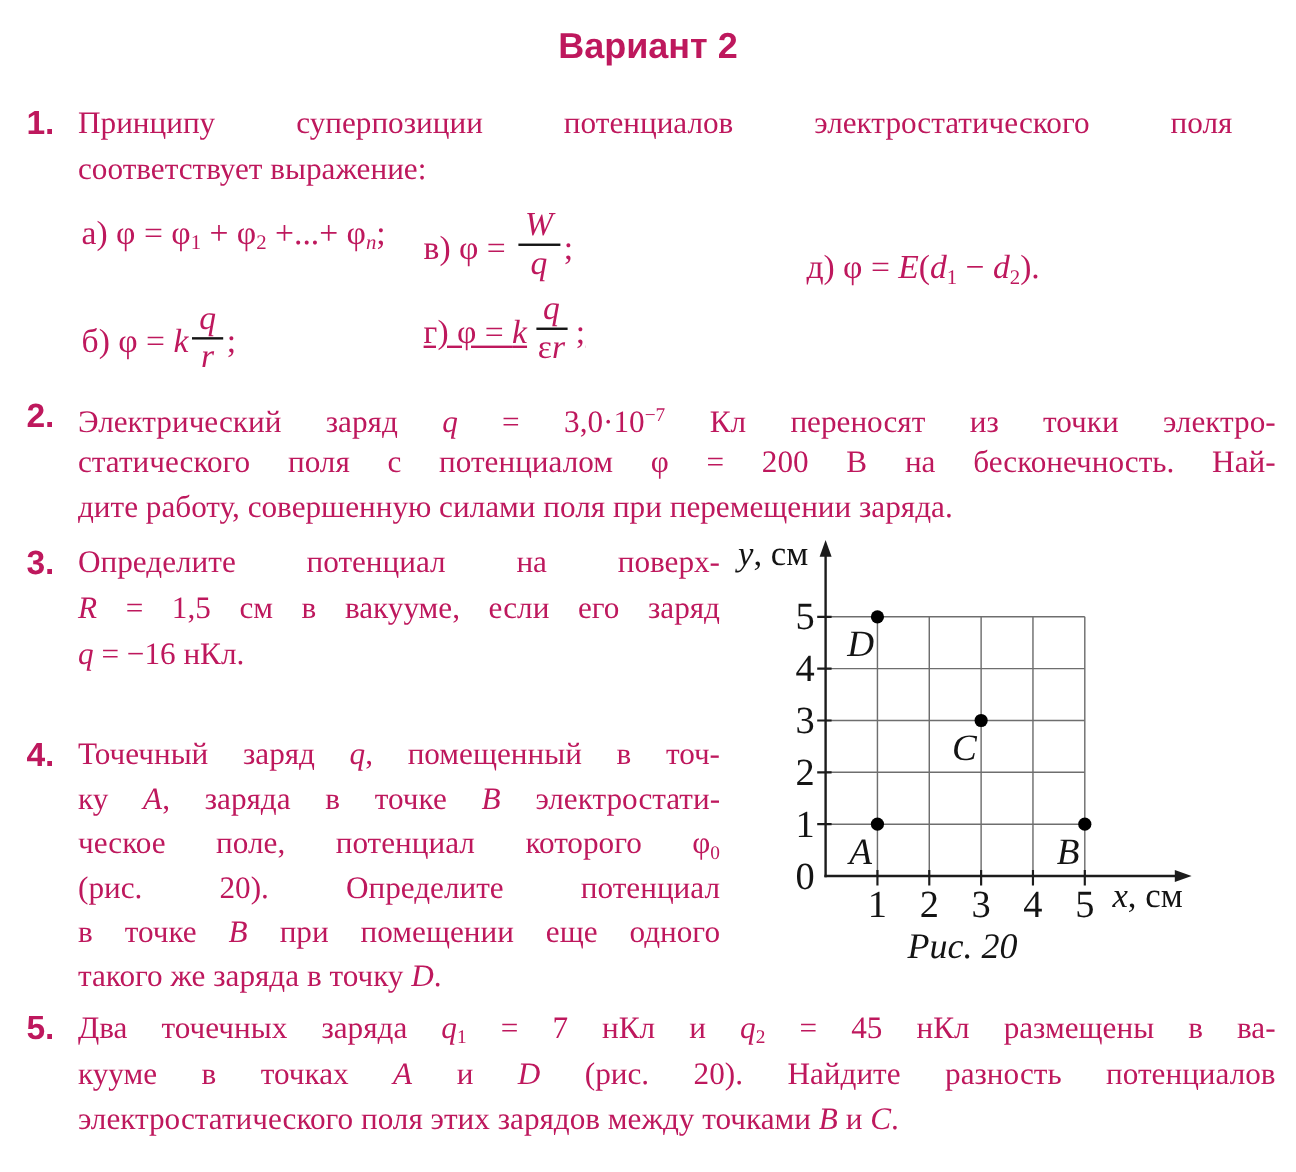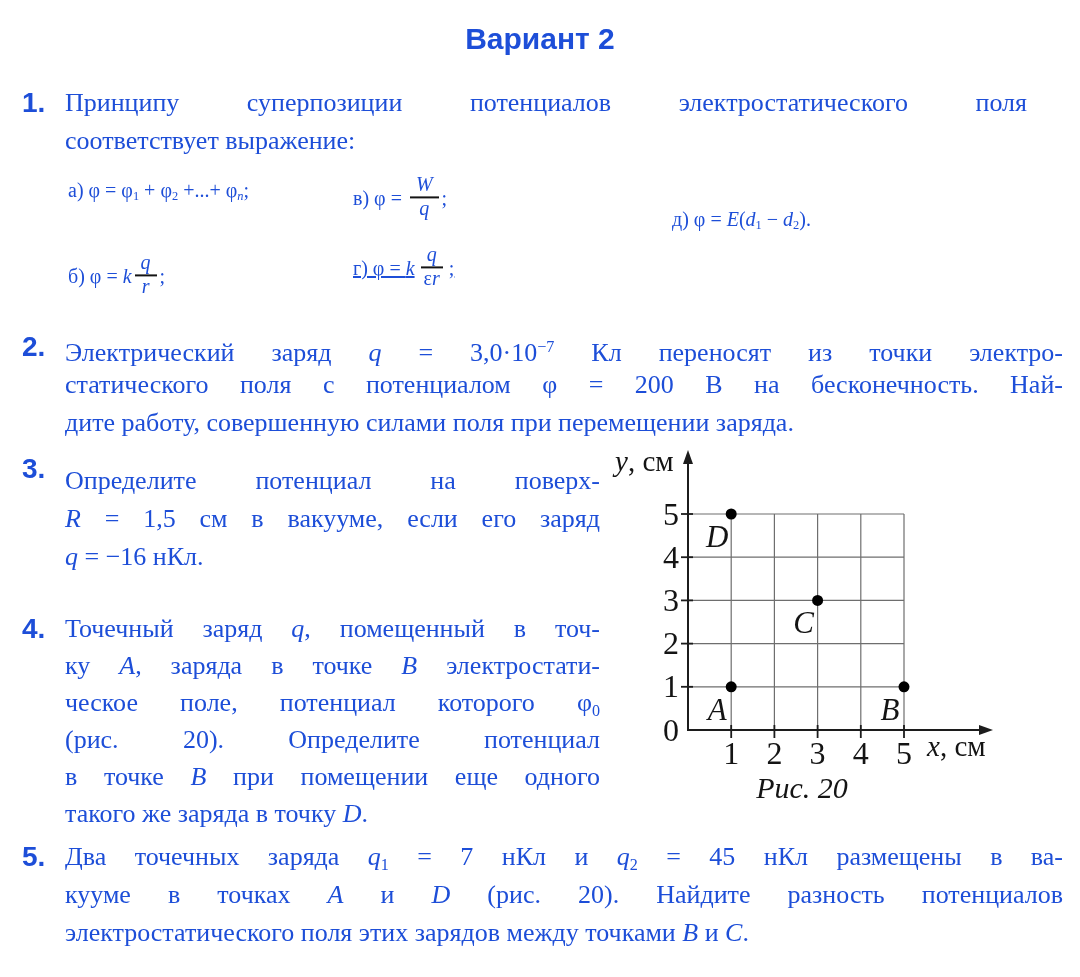--- a/index.html
+++ b/index.html
@@ -4,7 +4,7 @@
 <style>
   html,body{margin:0;padding:0;background:#fff;}
   #page{position:relative;width:1080px;height:977px;background:#fff;overflow:hidden;
-        font-family:"Liberation Serif","DejaVu Serif",serif;color:#1d4ed8;}
+        font-family:"Liberation Serif","DejaVu Serif",serif;color:#be185d;}
   .title{position:absolute;top:22px;left:0;width:100%;text-align:center;
          font-family:"Liberation Sans","DejaVu Sans",sans-serif;font-weight:bold;font-size:30px;}
   .prob{position:absolute;left:22px;}

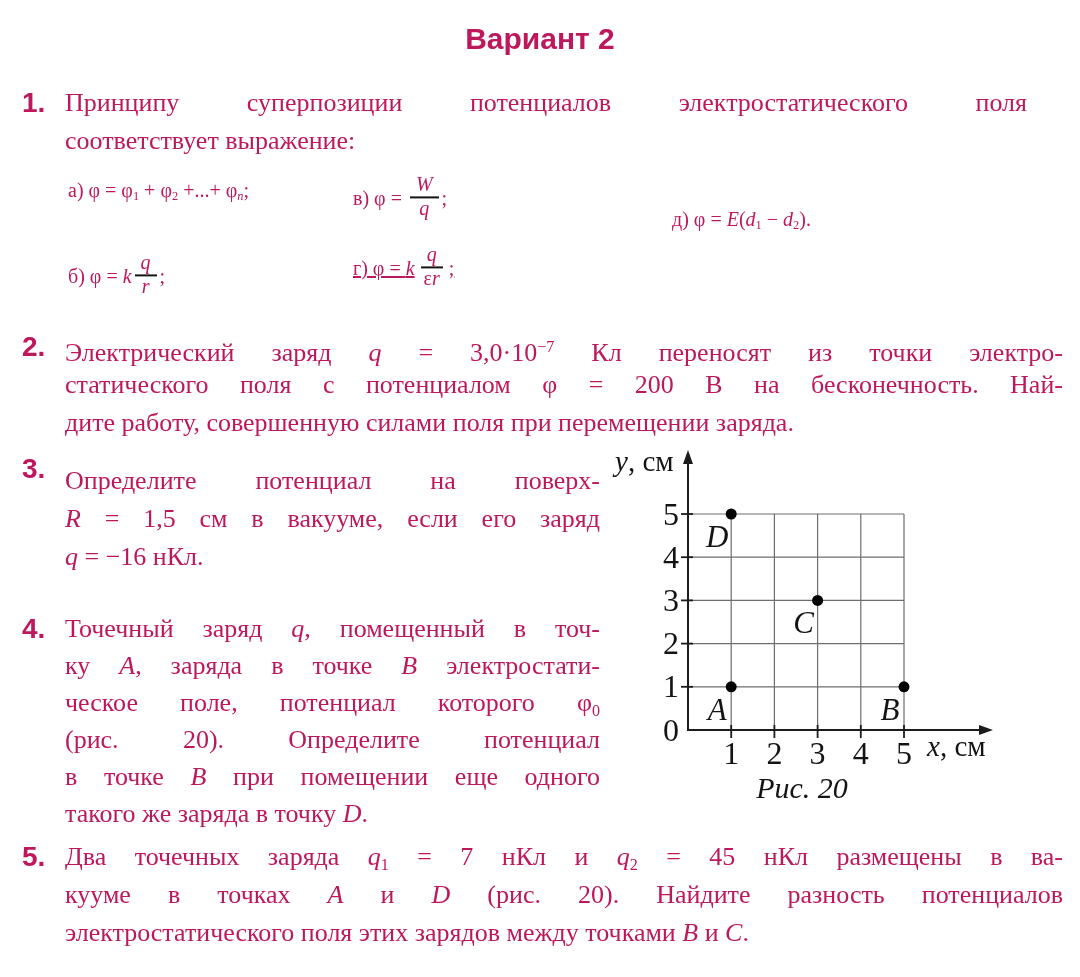--- a/index.html
+++ b/index.html
@@ -18,7 +18,7 @@
   .sb{font-size:0.62em;vertical-align:-0.28em;}
   .sb.it{font-style:italic;}
   .sp{font-size:0.62em;vertical-align:0.55em;}
-  .opt{position:absolute;white-space:nowrap;font-size:20px;line-height:1.2;}
+  .opt{position:absolute;white-space:nowrap;font-size:28px;line-height:1.2;}
   .frac{display:inline-flex;flex-direction:column;align-items:center;vertical-align:middle;
         margin:0 3px;line-height:1.08;transform:translateY(-0.18em);}
   .fnum{border-bottom:2px solid #141414;padding:0 6px;}

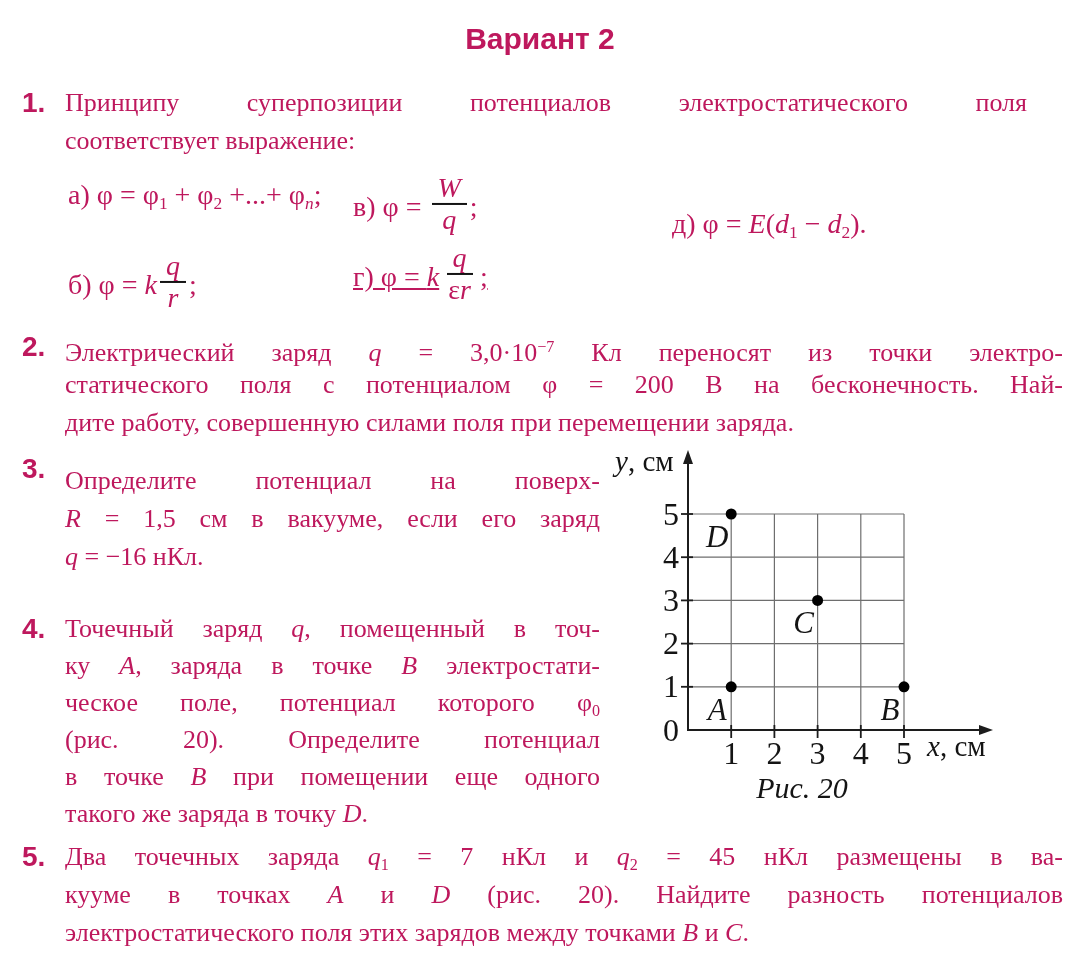--- a/index.html
+++ b/index.html
@@ -66,7 +66,7 @@
 
   <div class="prob" style="top:450px;width:578px;">
     <span class="pnum">3.</span>
-    <div class="content just" style="width:535px;margin-top:12px;">
+    <div class="content just" style="width:535px;">
       <div class="line"><span>Определите потенциал на поверх-</span></div>
       <div class="line"><span class="it">R</span><span> = 1,5 см в вакууме, если его заряд</span></div>
       <div class="line"><span class="it">q</span><span> = −16 нКл.</span></div>

